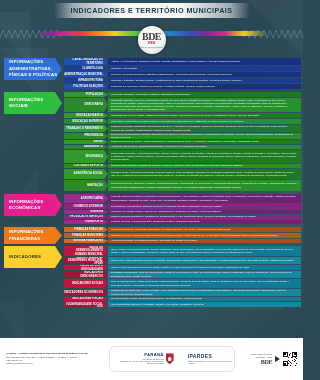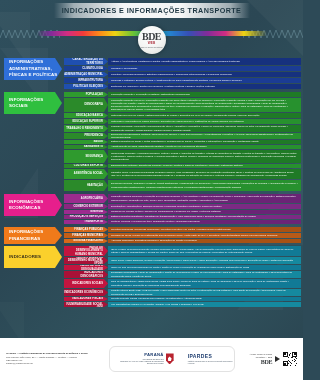--- a/index.html
+++ b/index.html
@@ -176,7 +176,7 @@
   <div class="header">
 
     <div class="title-bar">
-      <span>INDICADORES E INFORMAÇÕES TRANSPORTE</span>
+      <span>INDICADORES E TERRITÓRIO MUNICIPAIS</span>
     </div>
 
     <svg class="zig left" viewBox="0 0 60 12" preserveAspectRatio="none">

